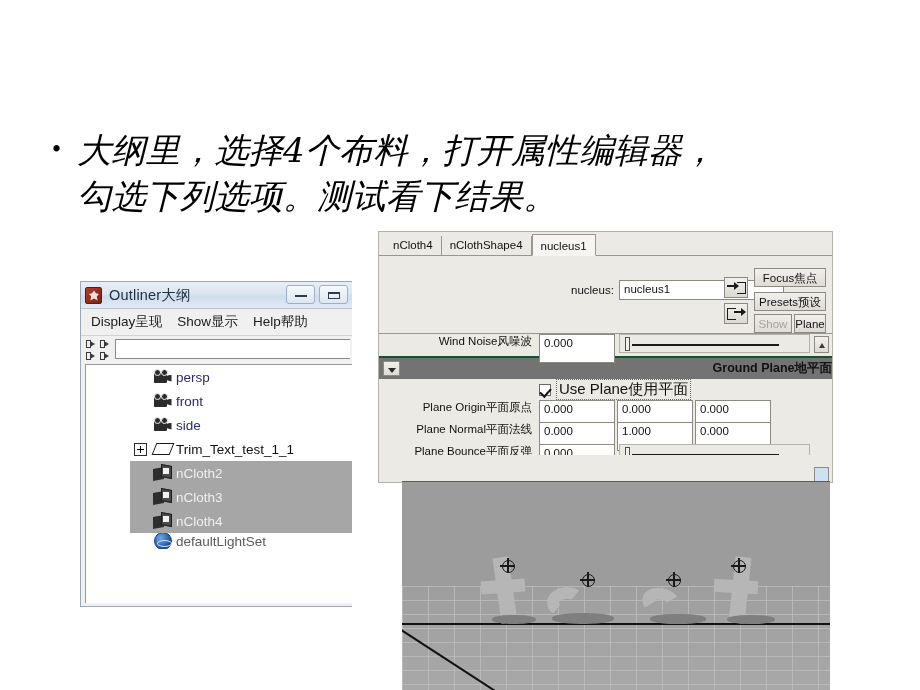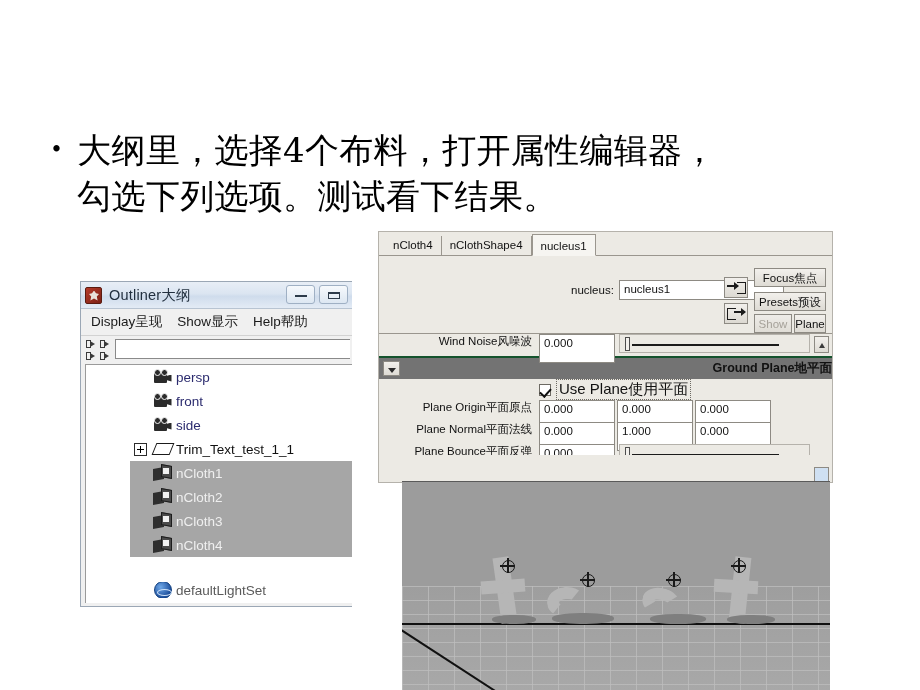--- a/index.html
+++ b/index.html
@@ -29,7 +29,7 @@
     line-height:44px;
     margin-right:14px;
   }
-  #slide-text .bullet-body { flex:1 1 auto; }
+  #slide-text .bullet-body { flex:1 1 auto;font-style:italic; }
   #slide-text .line { display:block; white-space:nowrap; }
   #slide-text .line2 { margin-top:2px; }
 

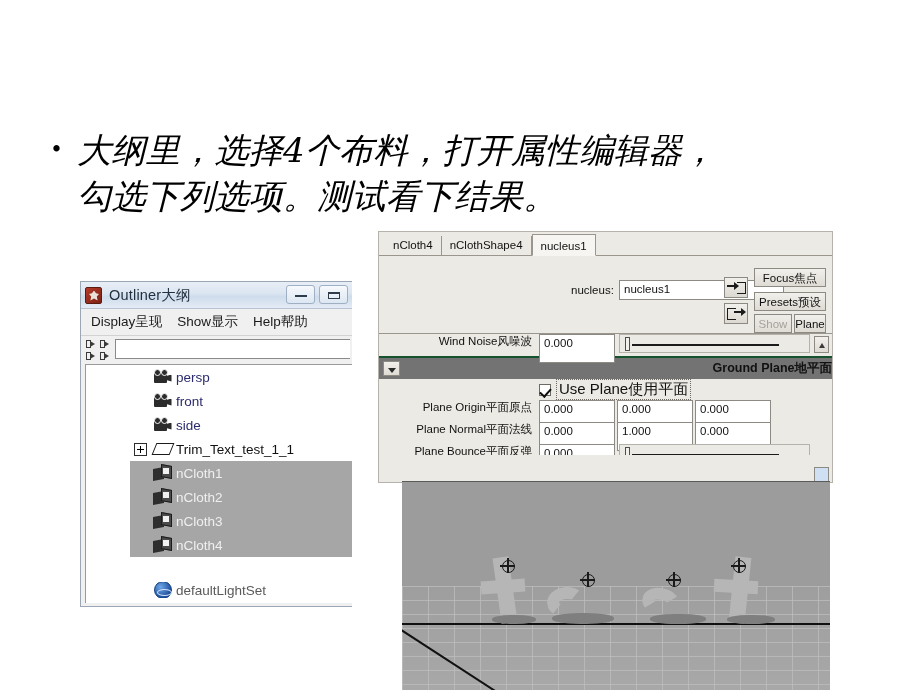--- a/index.html
+++ b/index.html
@@ -583,17 +583,6 @@
       <span class="ol-label">Trim_Text_test_1_1</span>
     </div>
 
-    <div class="ol-row selected">
-      <span class="expander-spacer"></span>
-      <span class="ol-icon">
-          <span class="ico-ncloth">
-            <i class="b1"></i>
-            <i class="b2"></i>
-            <i class="b3"></i>
-          </span>
-        </span>
-      <span class="ol-label">nCloth1</span>
-    </div>
 
     <div class="ol-row selected">
       <span class="expander-spacer"></span>

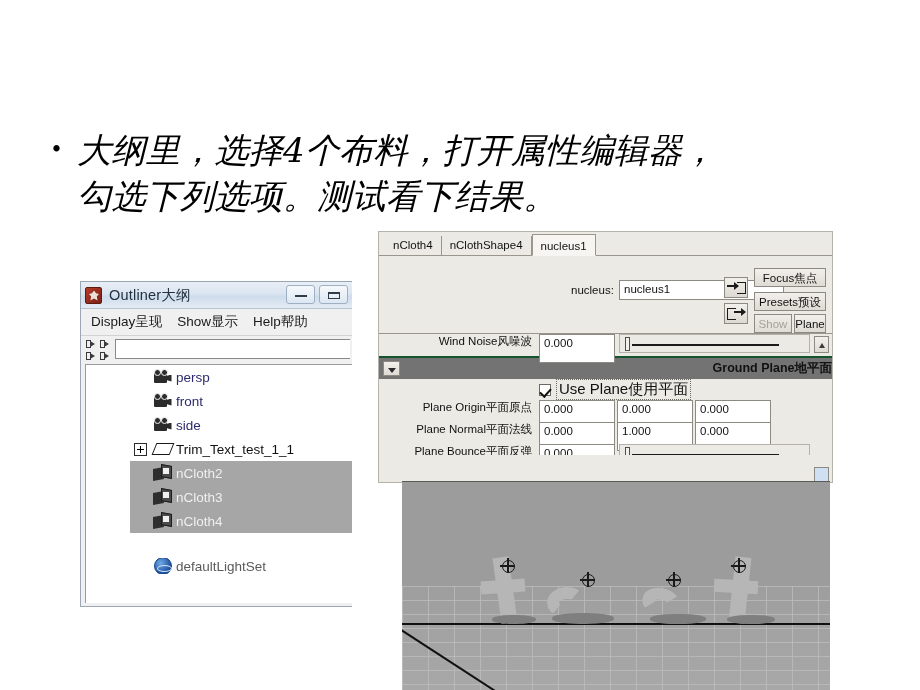--- a/index.html
+++ b/index.html
@@ -240,7 +240,7 @@
     width:13px; height:5px;
     border:1px solid #cfe2f8; border-radius:50%;
   }
-  .ol-row.cut { height:16px; overflow:hidden;margin-top:25px; }
+  .ol-row.cut { height:16px; overflow:hidden; }
   .ol-row.cut .ol-label { color:#5a5a5a; }
 
   

